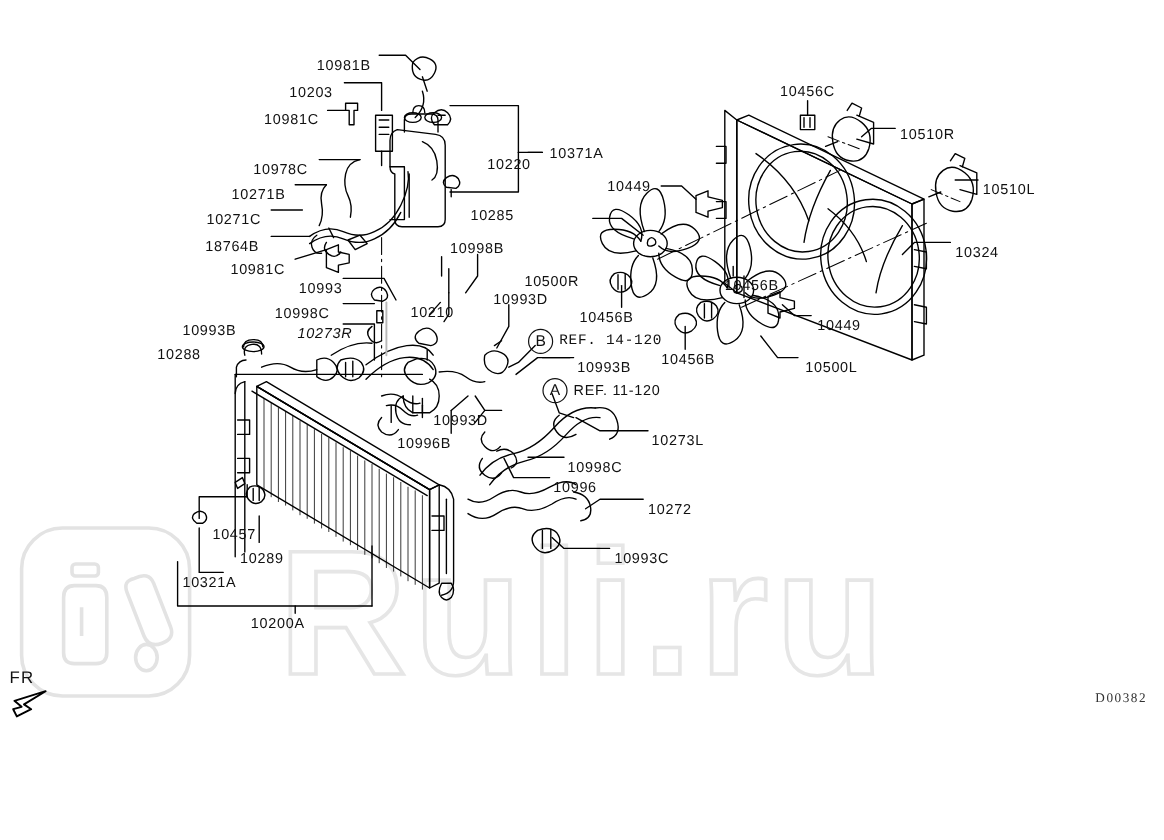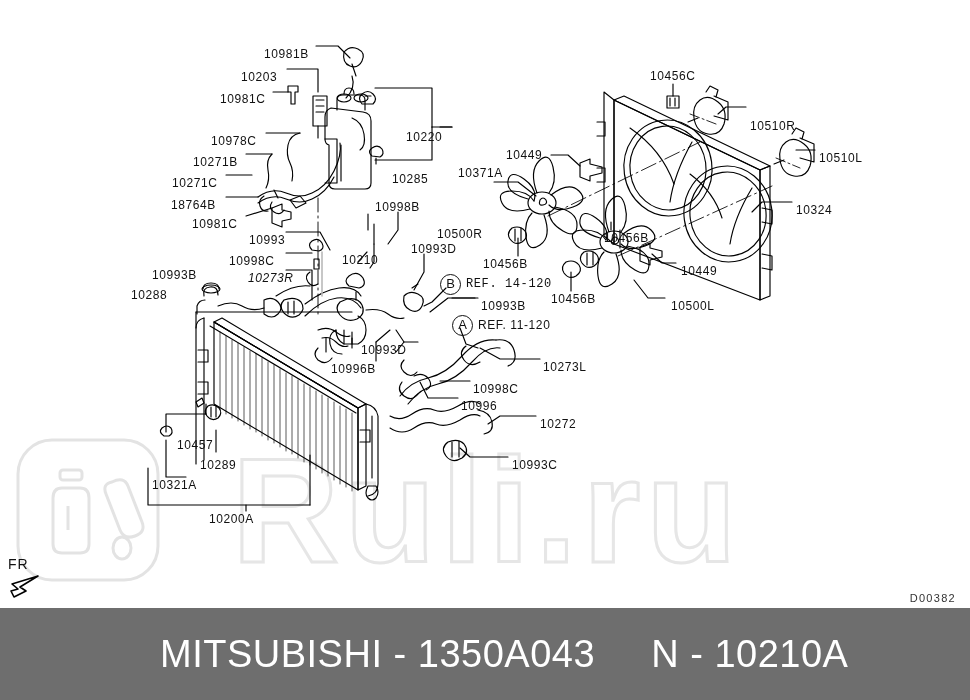--- a/index.html
+++ b/index.html
@@ -384,7 +384,7 @@
         <div class="lbl" style="left: 681px; top: 263px;">10449</div>
         <div class="lbl" style="left: 671px; top: 298px;">10500L</div>
         <div class="lbl" style="left: 650px; top: 68px;">10456C</div>
-        <div class="lbl" style="left: 750px; top: 118px;">10510R</div>
+        <div class="lbl" style="left: 750px; top: 104px;">10510R</div>
         <div class="lbl" style="left: 819px; top: 150px;">10510L</div>
         <div class="lbl" style="left: 796px; top: 202px;">10324</div>
         <div class="lbl" style="left: 177px; top: 437px;">10457</div>

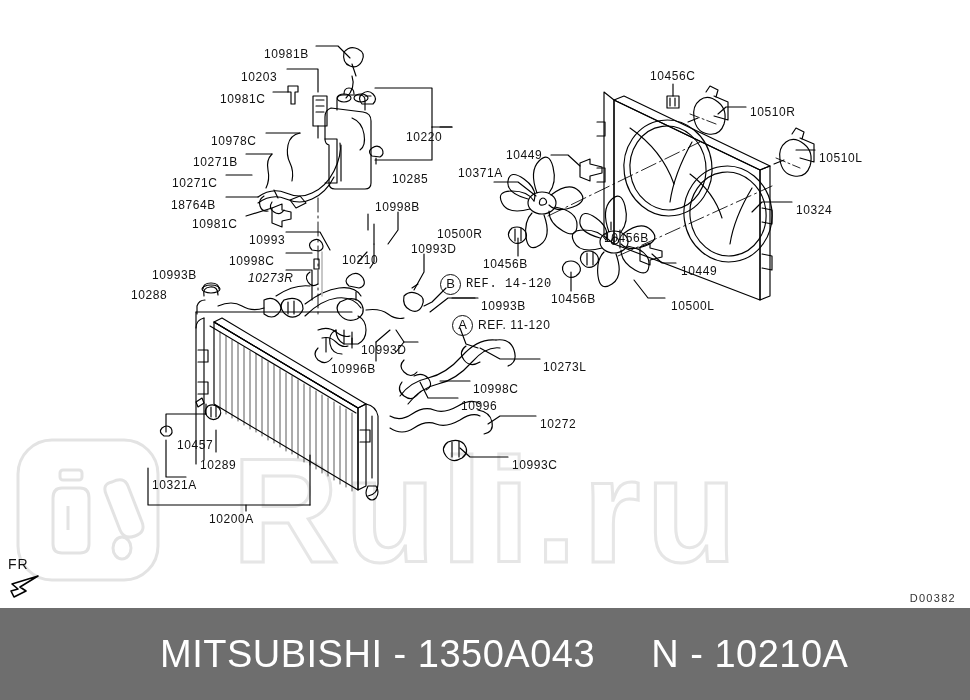--- a/index.html
+++ b/index.html
@@ -353,7 +353,7 @@
         <div class="lbl" style="left: 241px; top: 69px;">10203</div>
         <div class="lbl" style="left: 220px; top: 91px;">10981C</div>
         <div class="lbl" style="left: 406px; top: 88px; margin-top: 41px;">10220</div>
-        <div class="lbl" style="left: 458px; top: 120px; margin-top: 45px;">10371A</div>
+        <div class="lbl" style="left: 458px; top: 120px;">10371A</div>
         <div class="lbl" style="left: 392px; top: 160px; margin-top: 11px;">10285</div>
         <div class="lbl" style="left: 211px; top: 133px;">10978C</div>
         <div class="lbl" style="left: 193px; top: 154px;">10271B</div>

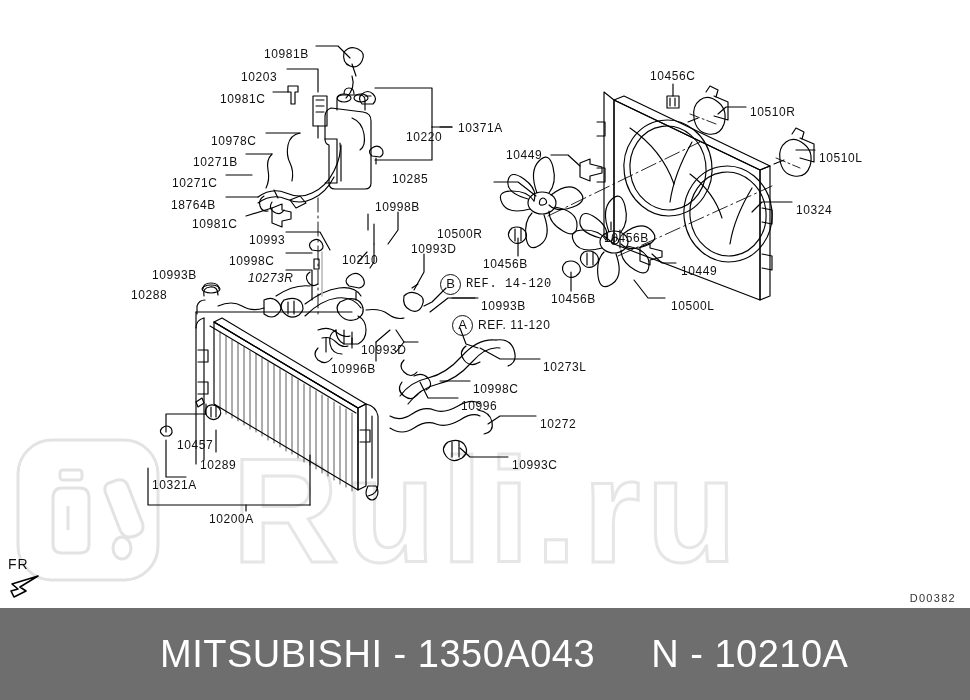--- a/index.html
+++ b/index.html
@@ -30,8 +30,8 @@
                  font-family:"Liberation Sans",sans-serif;}
 
   
-  #diagcode{position:absolute;right:14px;top:592px;font-size:11px;color:#333;
-            letter-spacing:1.3px;font-family:Liberation Sans, sans-serif;}
+  #diagcode{position:absolute;right:14px;top:576px;font-size:11px;color:#333;
+            letter-spacing:1.3px;font-family:Liberation Serif, serif;}
 
   
   #footer{position:absolute;left:0;top:608px;width:970px;height:92px;

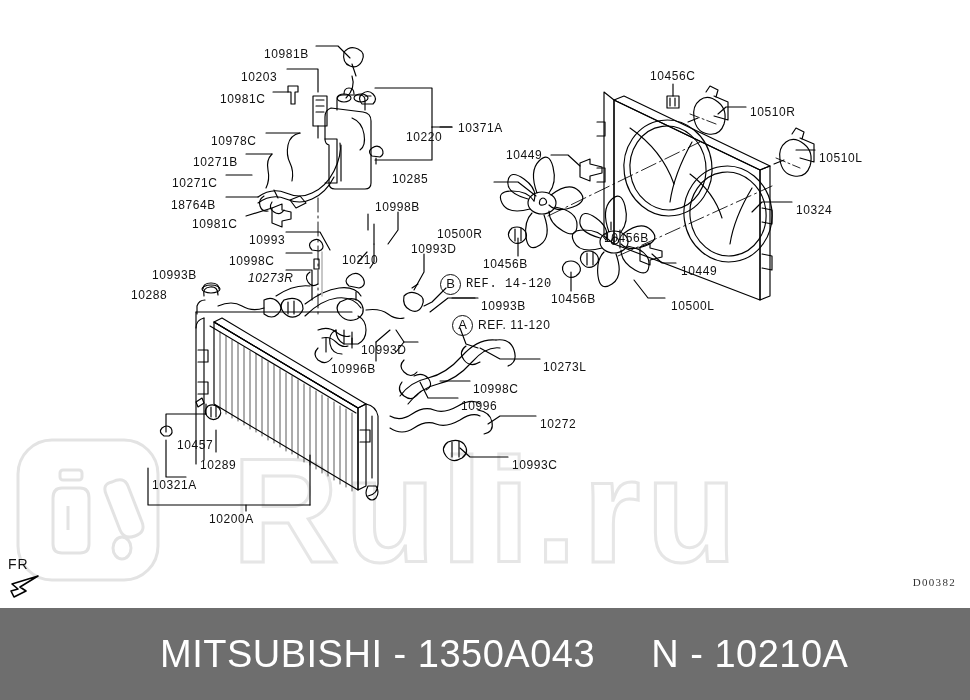--- a/index.html
+++ b/index.html
@@ -410,17 +410,6 @@
     <div id="diagcode">D00382</div>
   </div>
 
-  <div id="footer">
-    <div class="ftxt">
-      <span>MITSUBISHI</span>
-      <span>-</span>
-      <span>1350A043</span>
-      <span class="gap"></span>
-      <span>N</span>
-      <span>-</span>
-      <span>10210A</span>
-    </div>
-  </div>
 
 </div>
 

